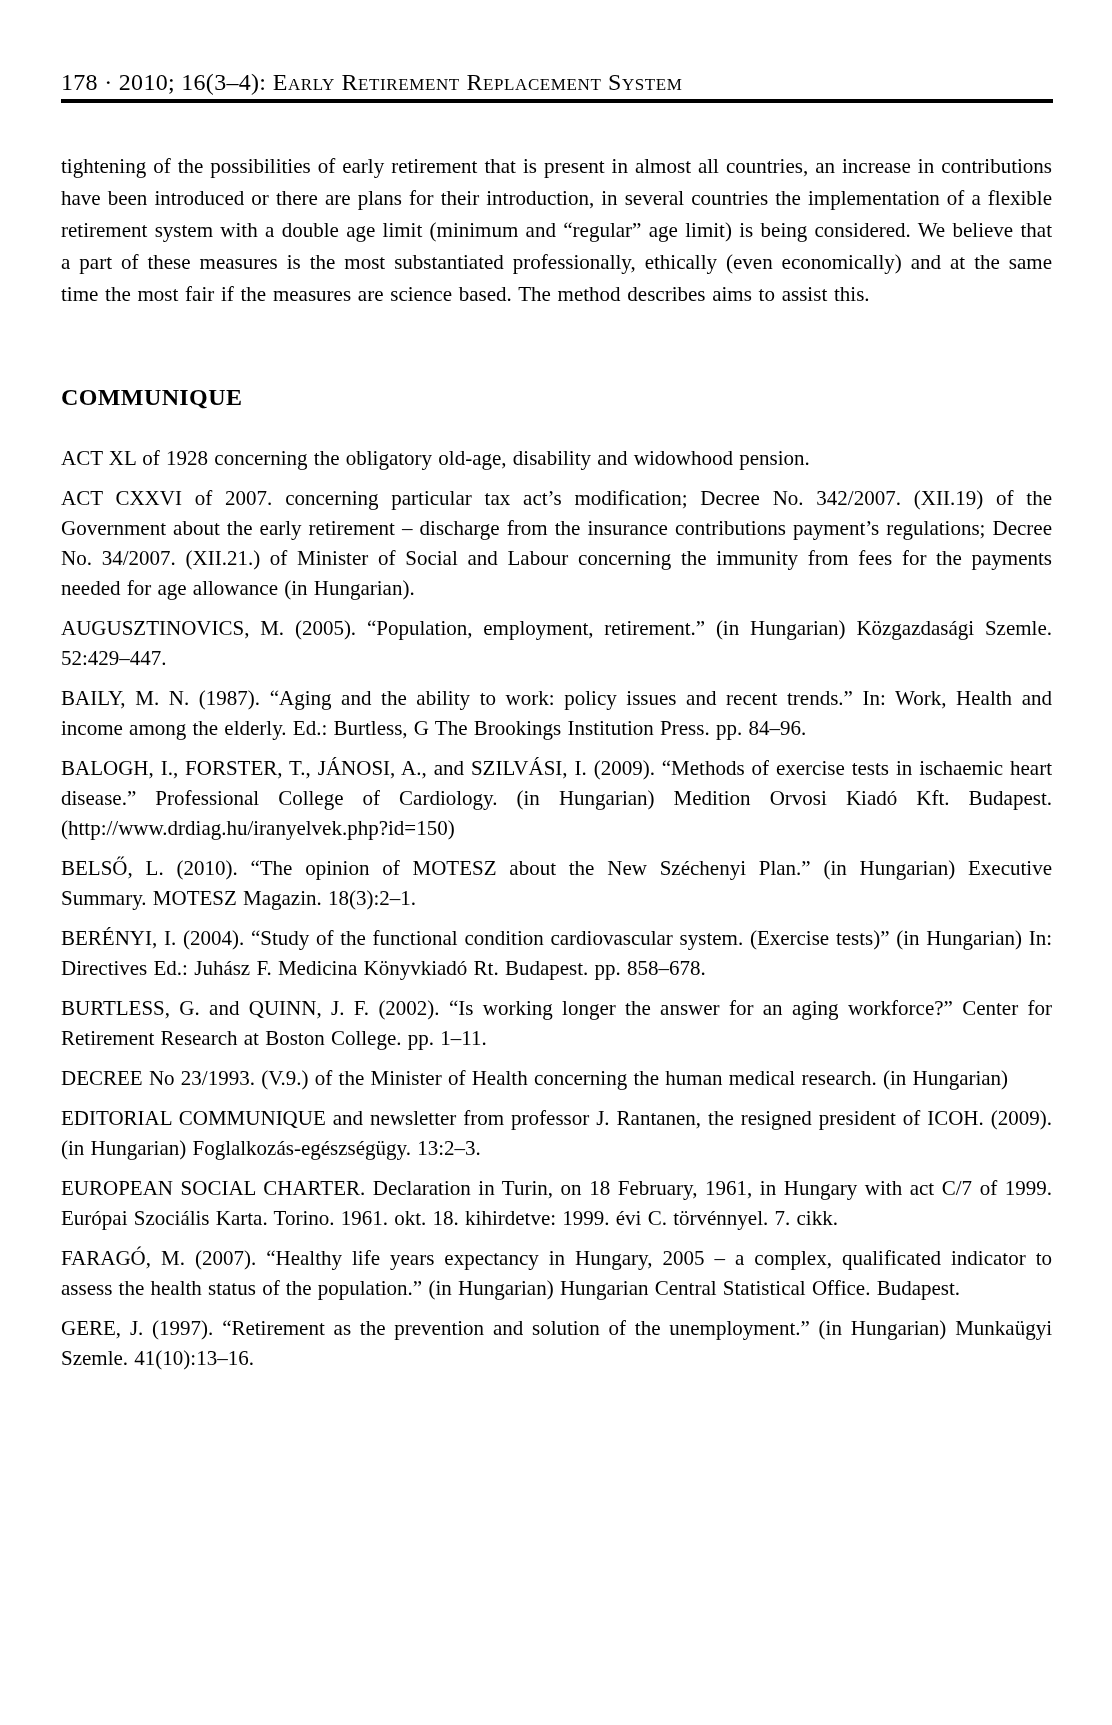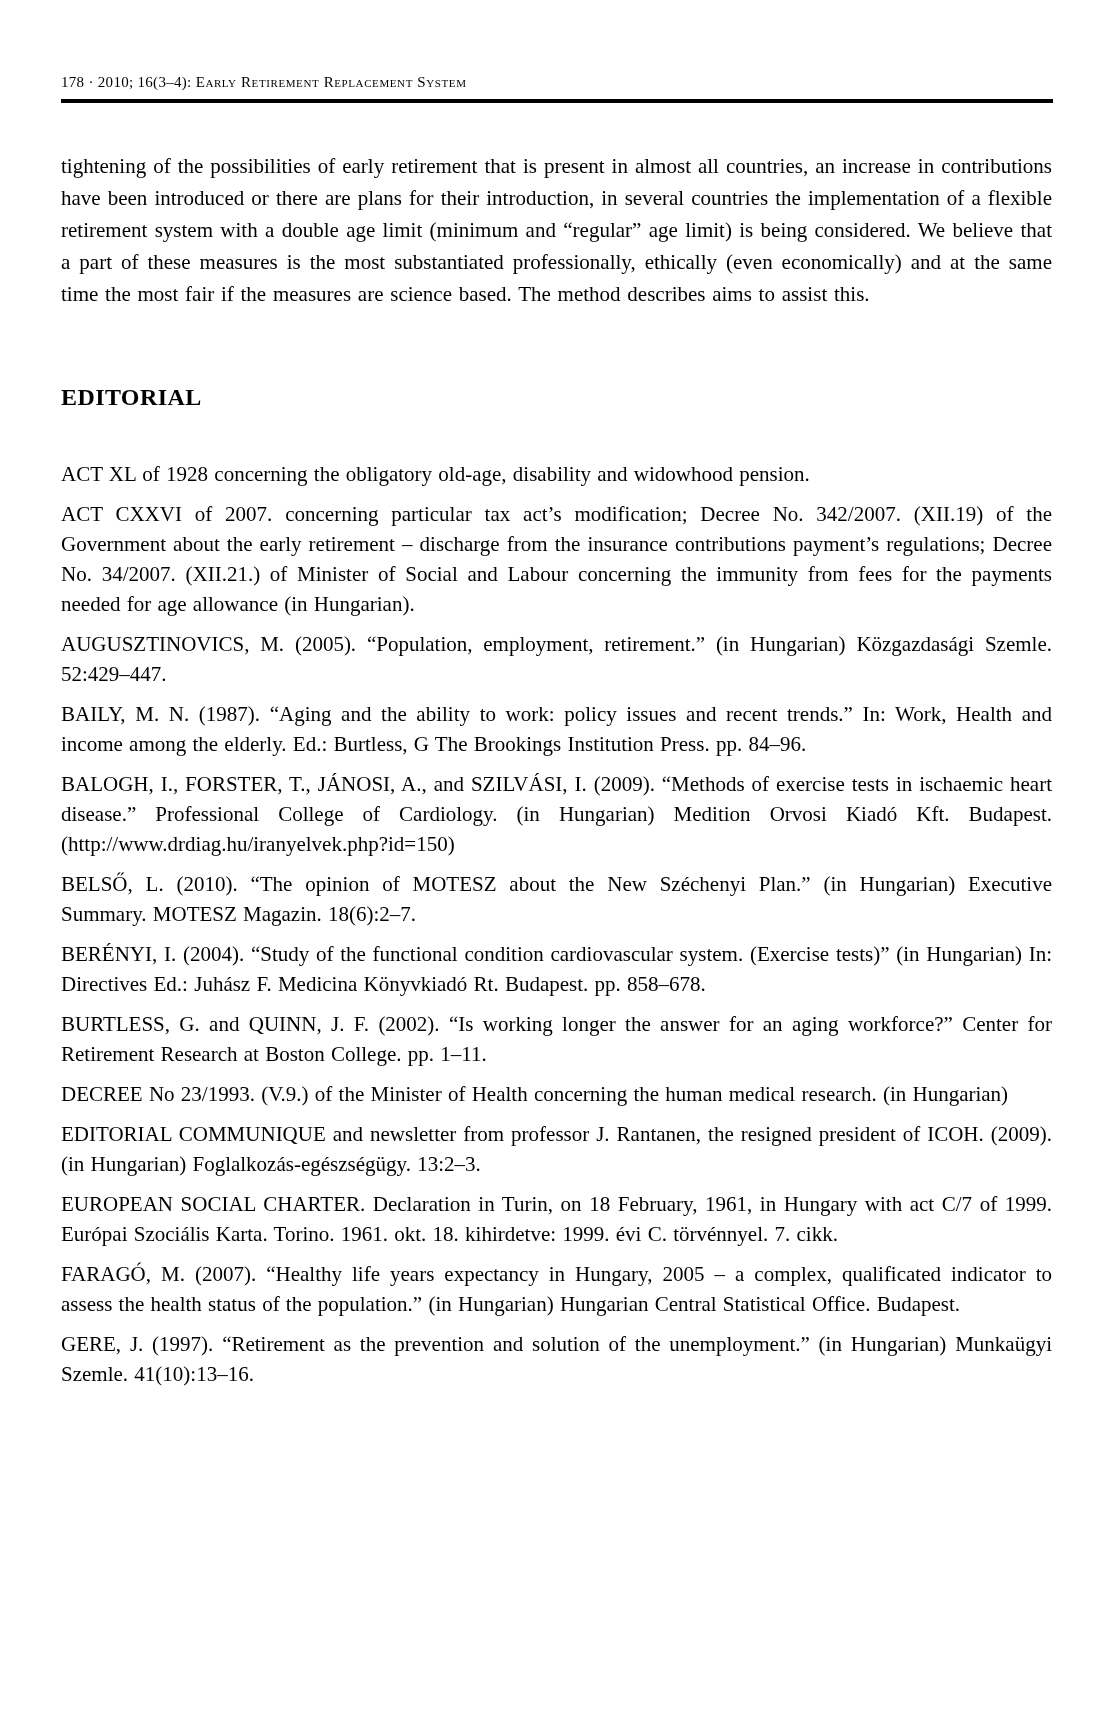--- a/index.html
+++ b/index.html
@@ -26,7 +26,7 @@
     background: #ffffff;
   }
   .running-header {
-    font-size: 15px;
+    font-size: 24px;
     line-height: 20px;
     white-space: nowrap;
     letter-spacing: 0.3px;

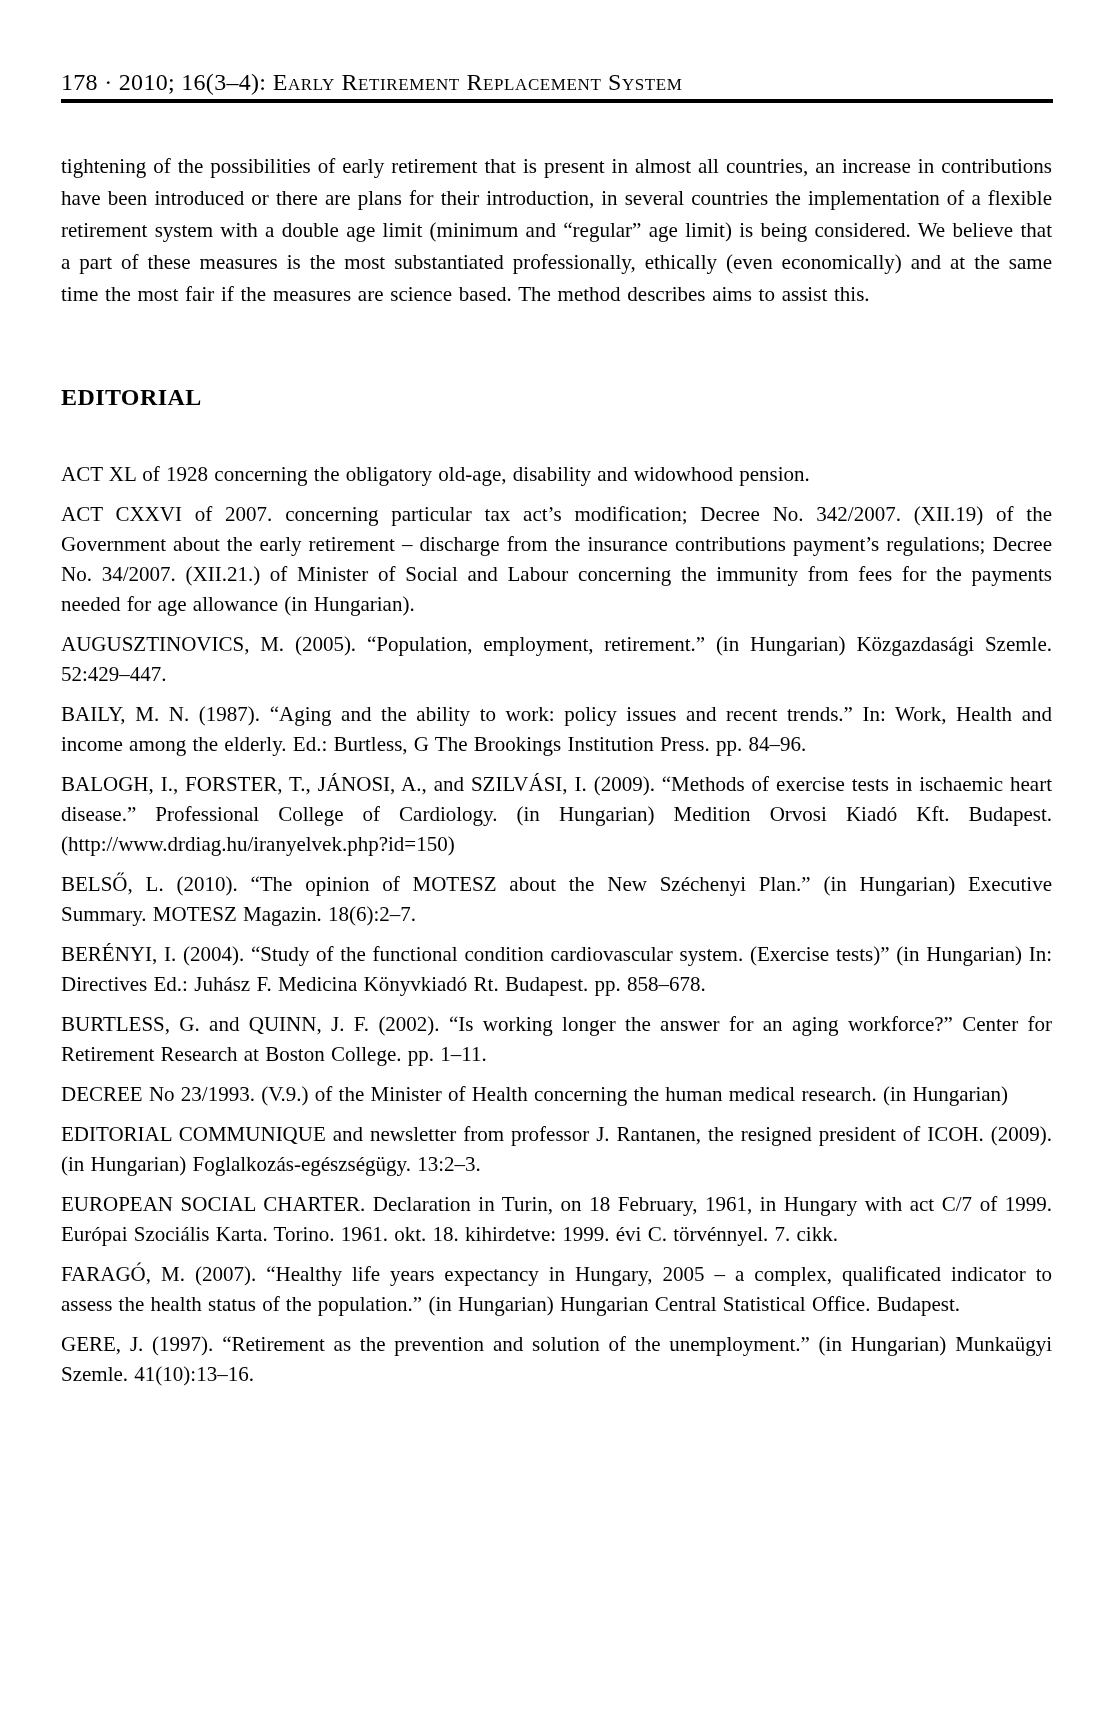--- a/index.html
+++ b/index.html
@@ -80,7 +80,7 @@
 
   <p class="intro">tightening of the possibilities of early retirement that is present in almost all countries, an increase in contributions have been introduced or there are plans for their introduction, in several countries the implementation of a flexible retirement system with a double age limit (minimum and “regular” age limit) is being considered. We believe that a part of these measures is the most substantiated professionally, ethically (even economically) and at the same time the most fair if the measures are science based. The method describes aims to assist this.</p>
 
-  <h2 class="refs-heading">EDITORIAL</h2>
+  <h2 class="refs-heading">COMMUNIQUE</h2>
 
   <div class="ref-list">
     <p class="ref">ACT XL of 1928 concerning the obligatory old-age, disability and widowhood pension.</p>

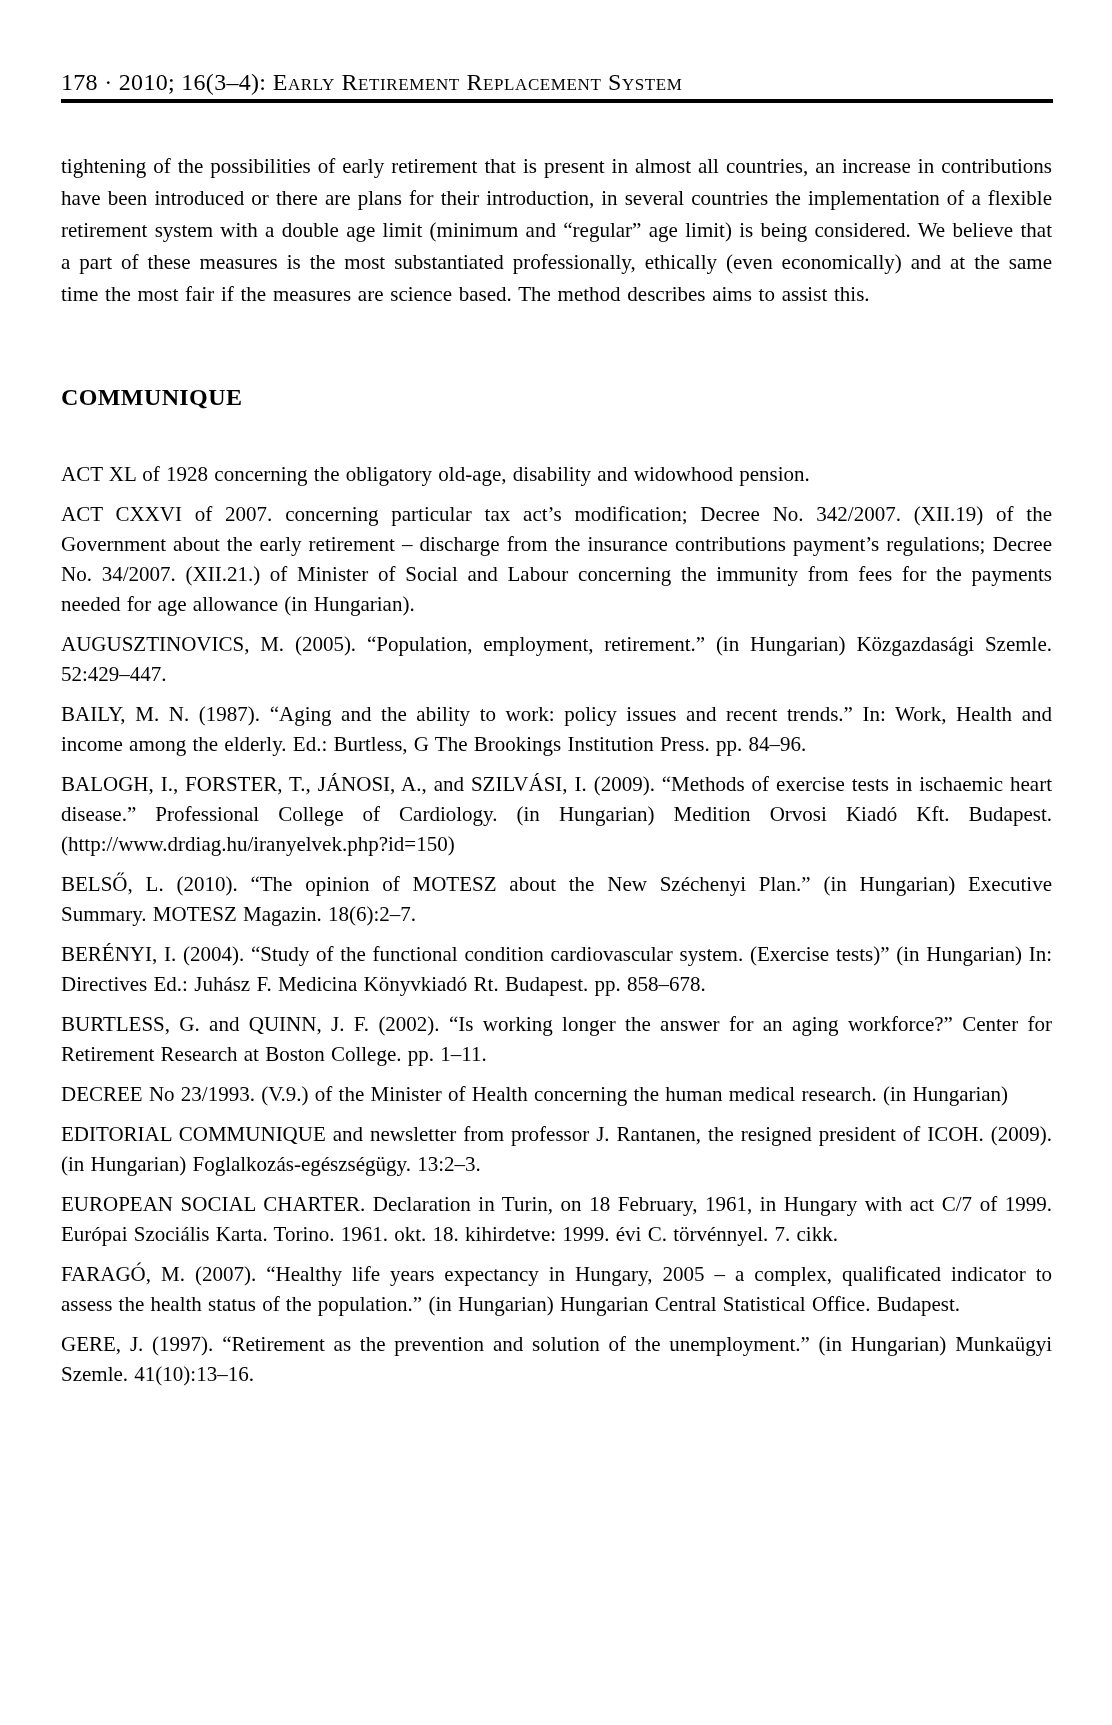--- a/index.html
+++ b/index.html
@@ -56,7 +56,7 @@
     letter-spacing: 0.4px;
   }
   .ref-list {
-    margin-top: 48px;
+    margin-top: 32px;
   }
   .ref {
     font-size: 21px;

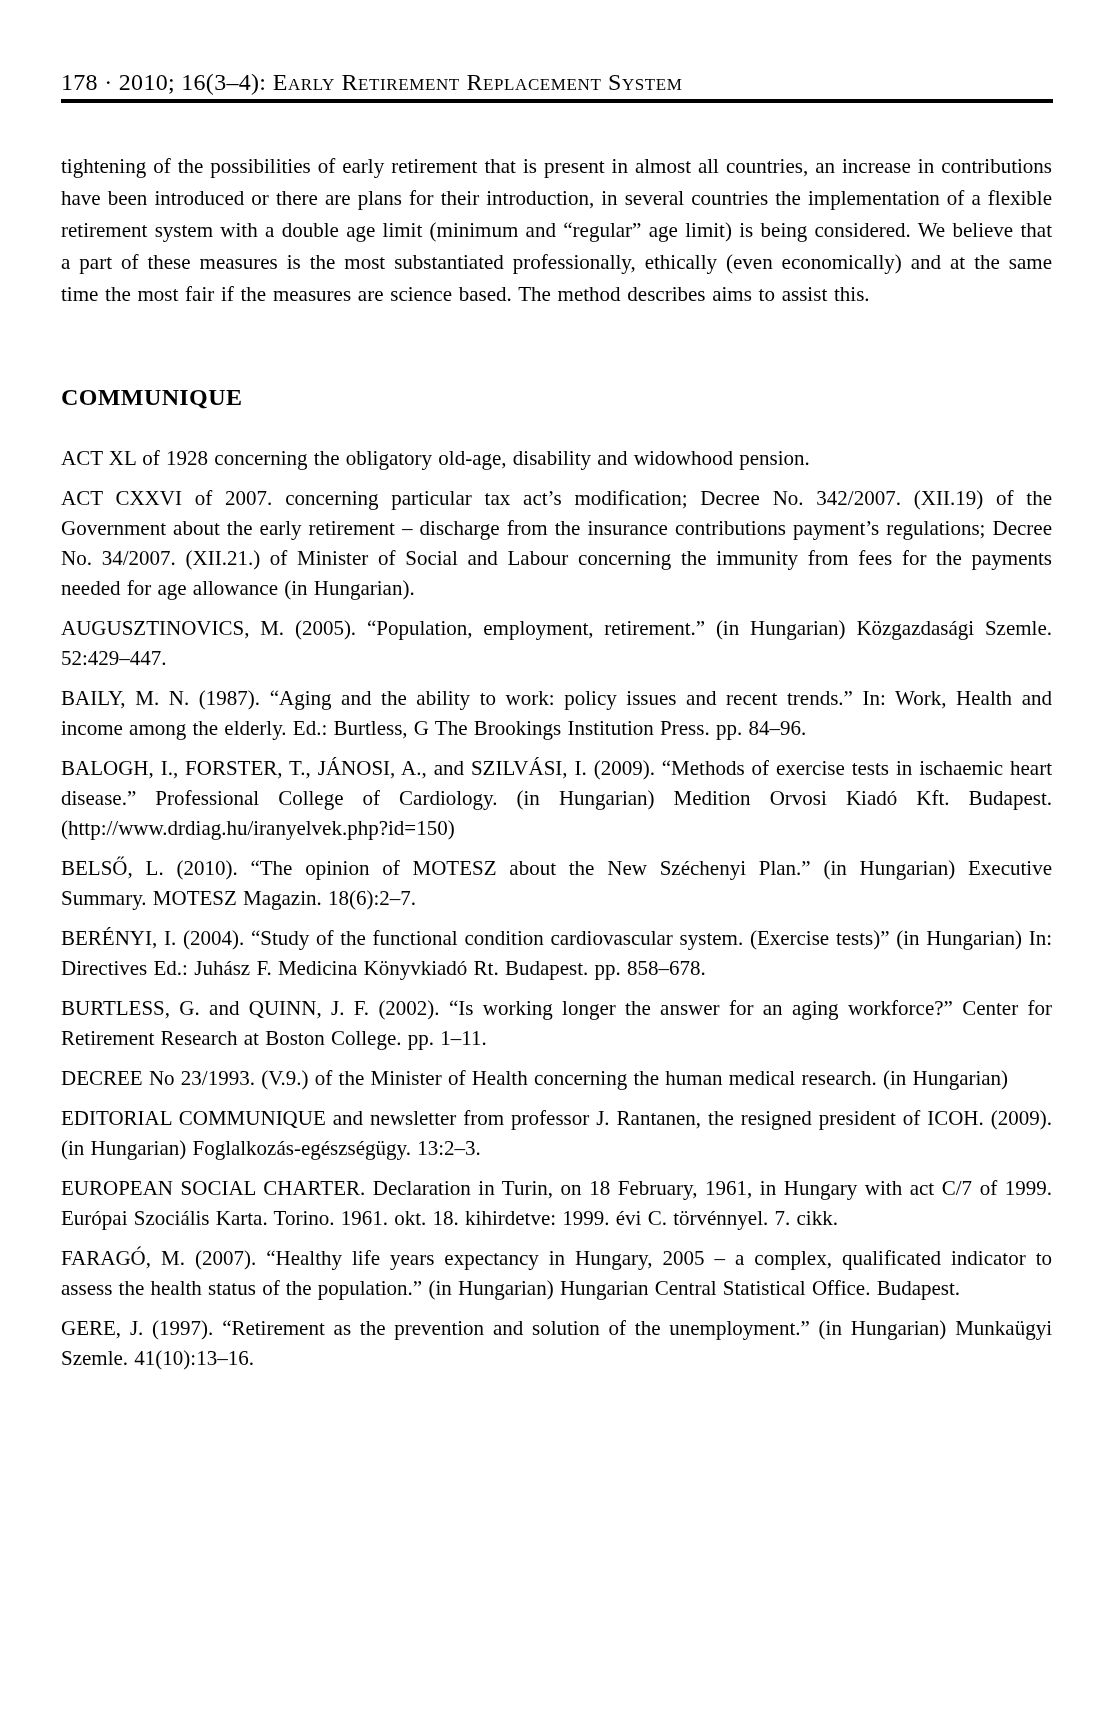--- a/index.html
+++ b/index.html
@@ -88,7 +88,7 @@
     <p class="ref">AUGUSZTINOVICS, M. (2005). “Population, employment, retirement.” (in Hungarian) Közgazdasági Szemle. 52:429–447.</p>
     <p class="ref">BAILY, M. N. (1987). “Aging and the ability to work: policy issues and recent trends.” In: Work, Health and income among the elderly. Ed.: Burtless, G The Brookings Institution Press. pp. 84–96.</p>
     <p class="ref">BALOGH, I., FORSTER, T., JÁNOSI, A., and SZILVÁSI, I. (2009). “Methods of exercise tests in ischaemic heart disease.” Professional College of Cardiology. (in Hungarian) Medition Orvosi Kiadó Kft. Budapest. (http://www.drdiag.hu/iranyelvek.php?id=150)</p>
-    <p class="ref">BELSŐ, L. (2010). “The opinion of MOTESZ about the New Széchenyi Plan.” (in Hungarian) Executive Summary. MOTESZ Magazin. 18(6):2–7.</p>
+    <p class="ref">BELSŐ, L. (2010). “The opinion of MOTESZ about the New Széchenyi Plan.” (in Hungarian) Executive Summary. MOTESZ Magazin. 18(3):2–1.</p>
     <p class="ref">BERÉNYI, I. (2004). “Study of the functional condition cardiovascular system. (Exercise tests)” (in Hungarian) In: Directives Ed.: Juhász F. Medicina Könyvkiadó Rt. Budapest. pp. 858–678.</p>
     <p class="ref">BURTLESS, G. and QUINN, J. F. (2002). “Is working longer the answer for an aging workforce?” Center for Retirement Research at Boston College. pp. 1–11.</p>
     <p class="ref">DECREE No 23/1993. (V.9.) of the Minister of Health concerning the human medical research. (in Hungarian)</p>

